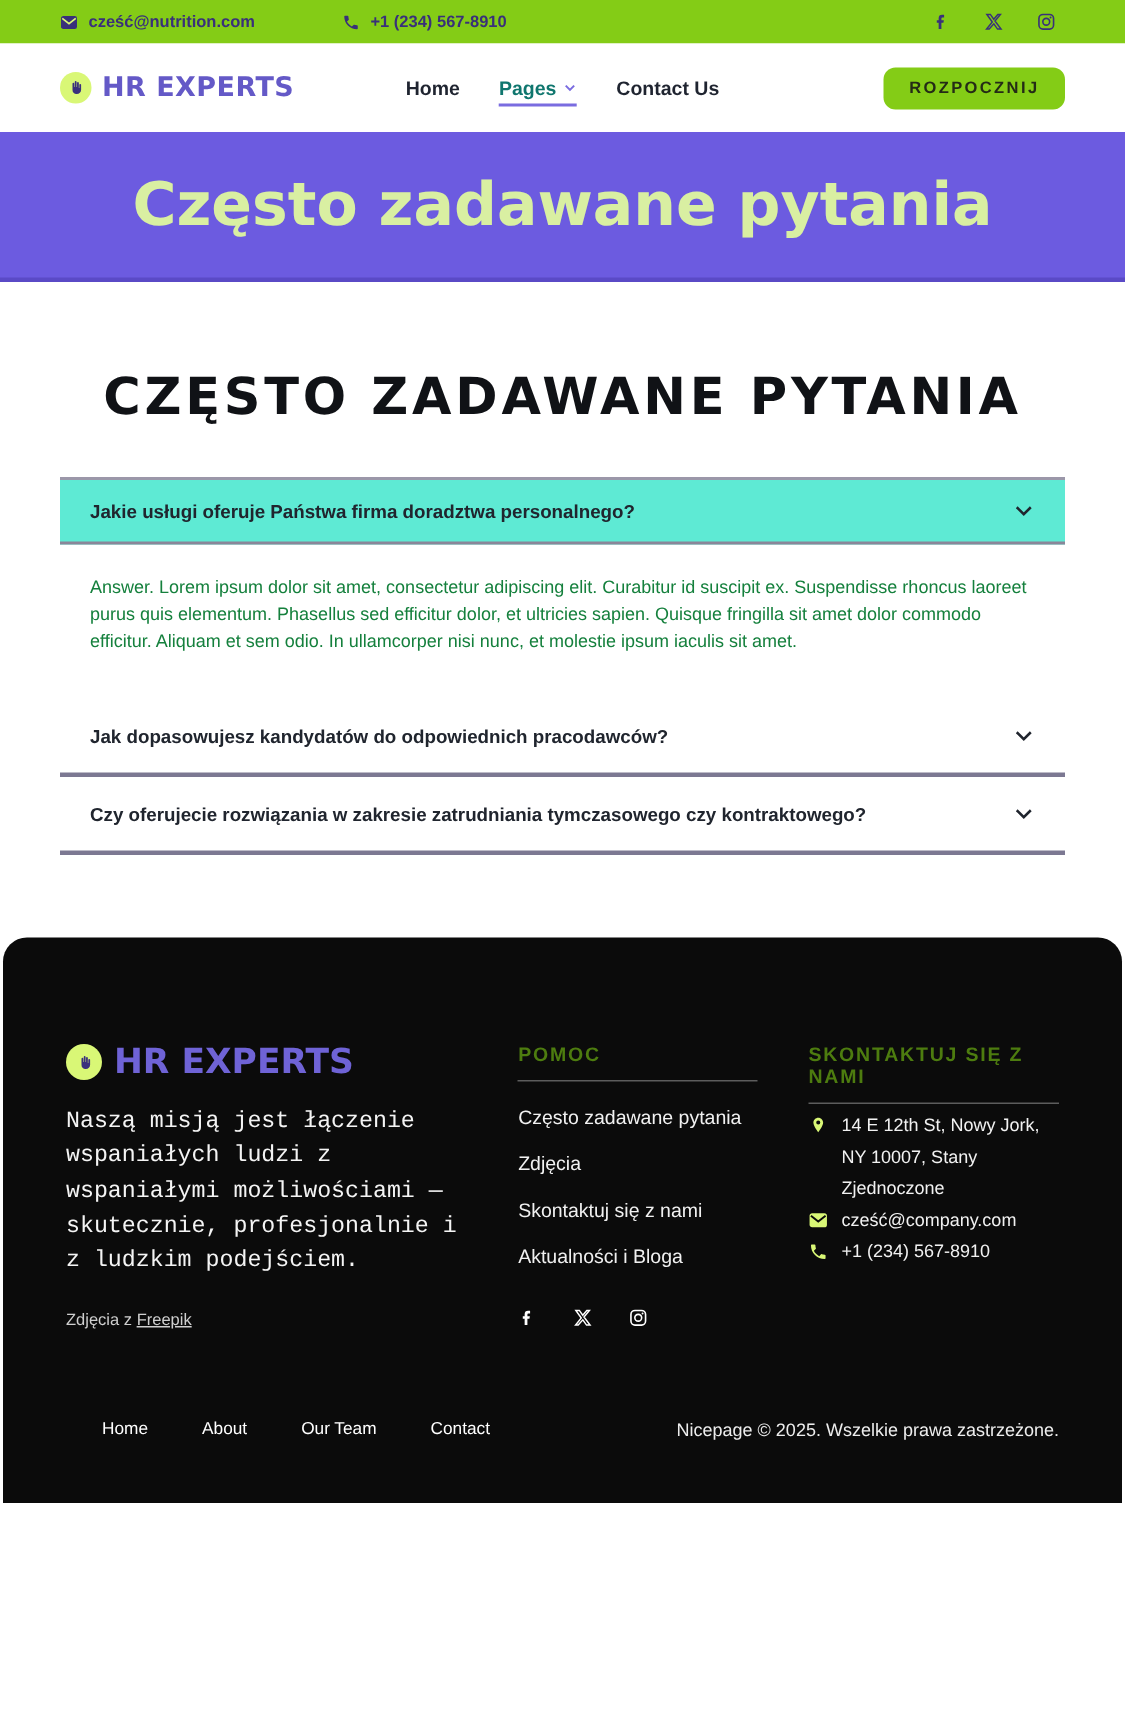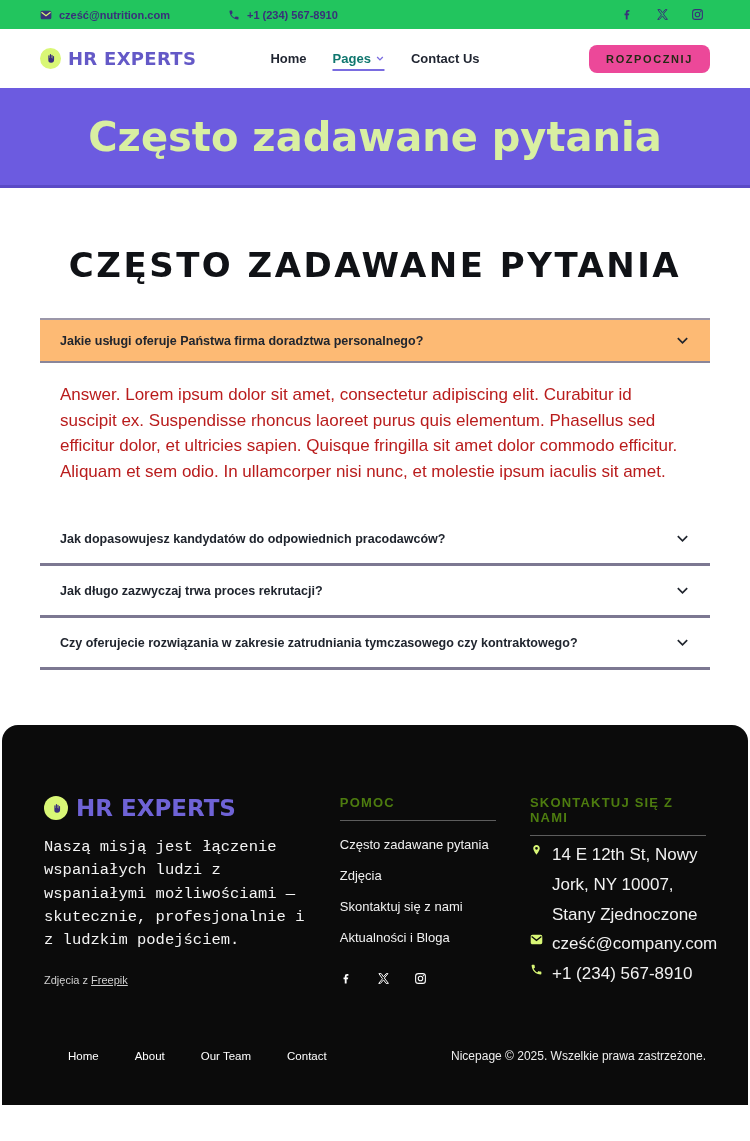--- a/index.html
+++ b/index.html
@@ -7,7 +7,7 @@
   body { width:750px; font-family:"Liberation Sans", sans-serif; }
 
   
-  .topbar { background:#22c55e; height:29px; display:flex; align-items:center; padding:0 40px; color:#39307a; }
+  .topbar { background:#84cc16; height:29px; display:flex; align-items:center; padding:0 40px; color:#39307a; }
   .tb-item { display:flex; align-items:center; gap:7px; font-size:11px; font-weight:bold; text-decoration:none; color:#39307a; cursor:pointer; }
   .tb-item + .tb-item { margin-left:58px; }
   .tb-icon { width:12px; height:12px; display:inline-flex; }

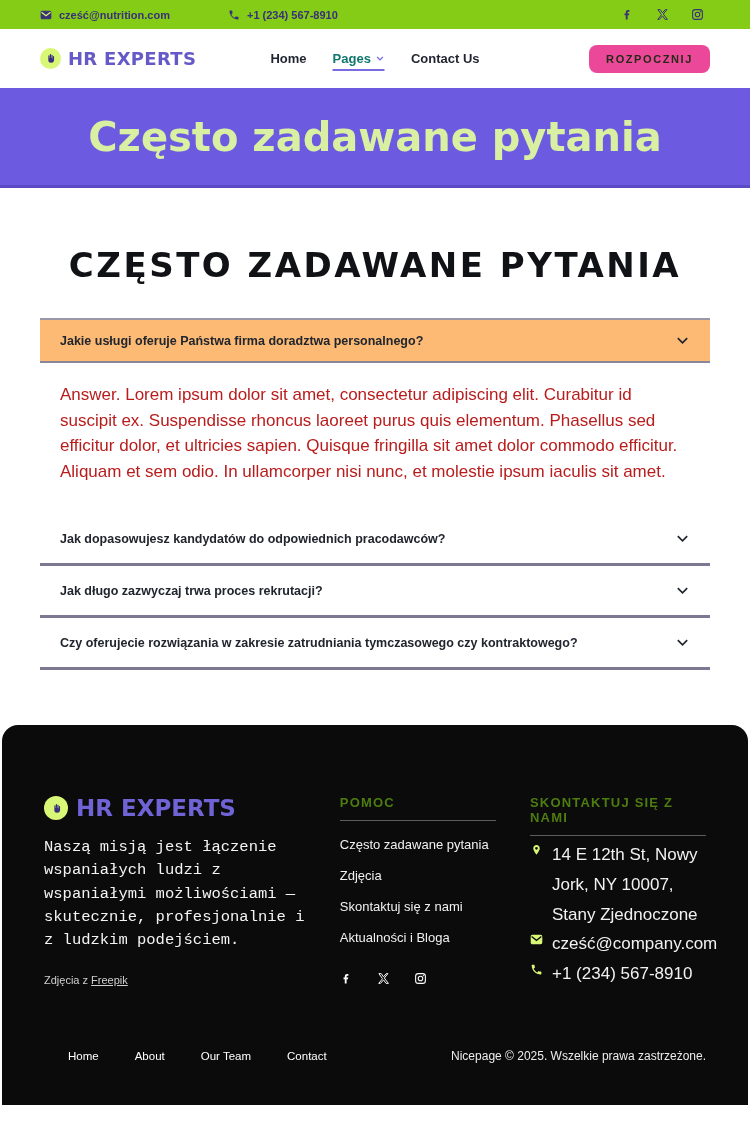--- a/index.html
+++ b/index.html
@@ -26,7 +26,7 @@
   .nav-link { font-size:13px; color:#1f2430; font-weight:bold; text-decoration:none; cursor:pointer; }
   .nav-link.active { color:#0f766e; display:inline-flex; align-items:center; gap:5px; border-bottom:2px solid #7a6ce0; padding-bottom:3px; margin-bottom:-5px; }
   .nav-chevron { width:9px; height:9px; display:inline-flex; color:#7a6ce0; }
-  .cta { margin-left:auto; background:#ec4899; color:#242b16; border:none; border-radius:8px; font-family:"Liberation Sans", sans-serif; font-size:11px; font-weight:bold; letter-spacing:1.6px; padding:8px 17px; cursor:pointer; }
+  .cta { margin-left:auto; background:#84cc16; color:#242b16; border:none; border-radius:8px; font-family:"Liberation Sans", sans-serif; font-size:11px; font-weight:bold; letter-spacing:1.6px; padding:8px 17px; cursor:pointer; }
 
   
   .hero { background:#6c5be0; height:100px; display:flex; align-items:center; justify-content:center; border-bottom:3px solid #5a4ac6; }

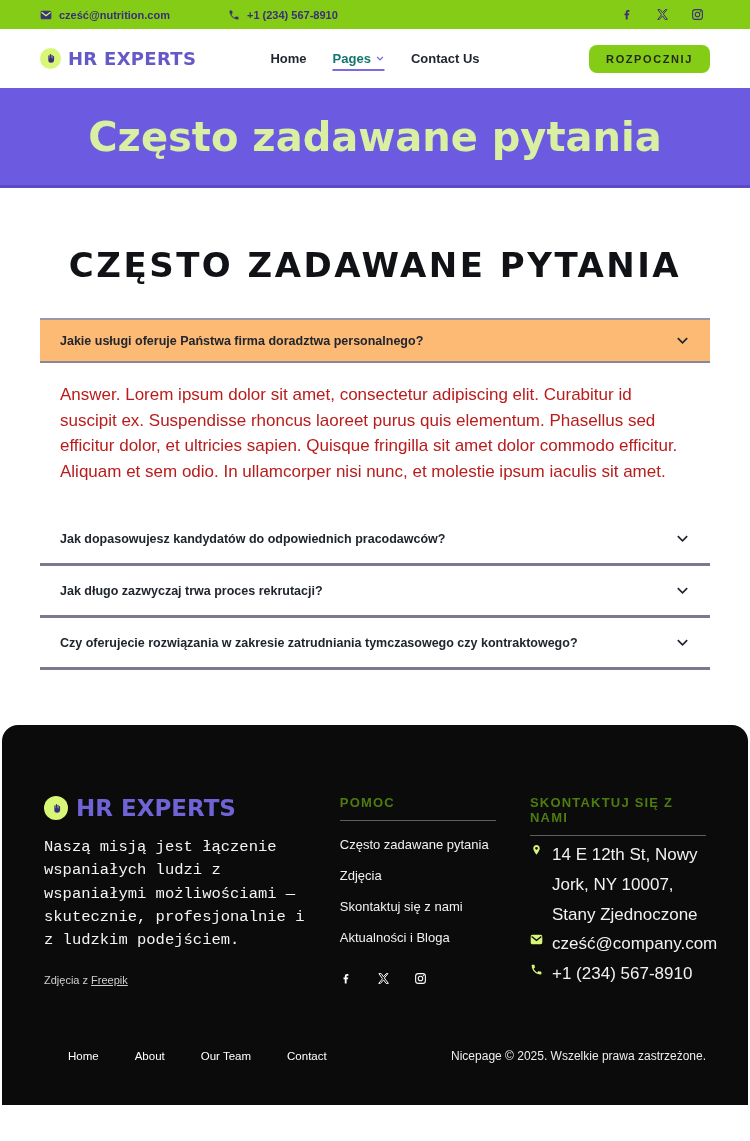--- a/index.html
+++ b/index.html
@@ -36,7 +36,7 @@
   .main { padding:57px 40px 55px; }
   .faq-heading { text-align:center; margin:0 0 33px; color:#101216; font-size:34px; letter-spacing:2.5px; font-weight:bold; font-family:"DejaVu Sans", sans-serif; }
   .accordion { width:670px; margin:0 auto; }
-  .faq-open-header { background:#fdba74; border-top:2px solid #9b97a9; border-bottom:2px solid #8a8699; display:flex; align-items:center; height:45px; padding:0 20px; cursor:pointer; }
+  .faq-open-header { background:#5eead4; border-top:2px solid #9b97a9; border-bottom:2px solid #8a8699; display:flex; align-items:center; height:45px; padding:0 20px; cursor:pointer; }
   .faq-q { font-size:12.5px; font-weight:bold; color:#20252e; }
   .chev { margin-left:auto; width:15px; height:15px; color:#20252e; display:inline-flex; flex:none; }
   .chev svg { width:100%; height:100%; }

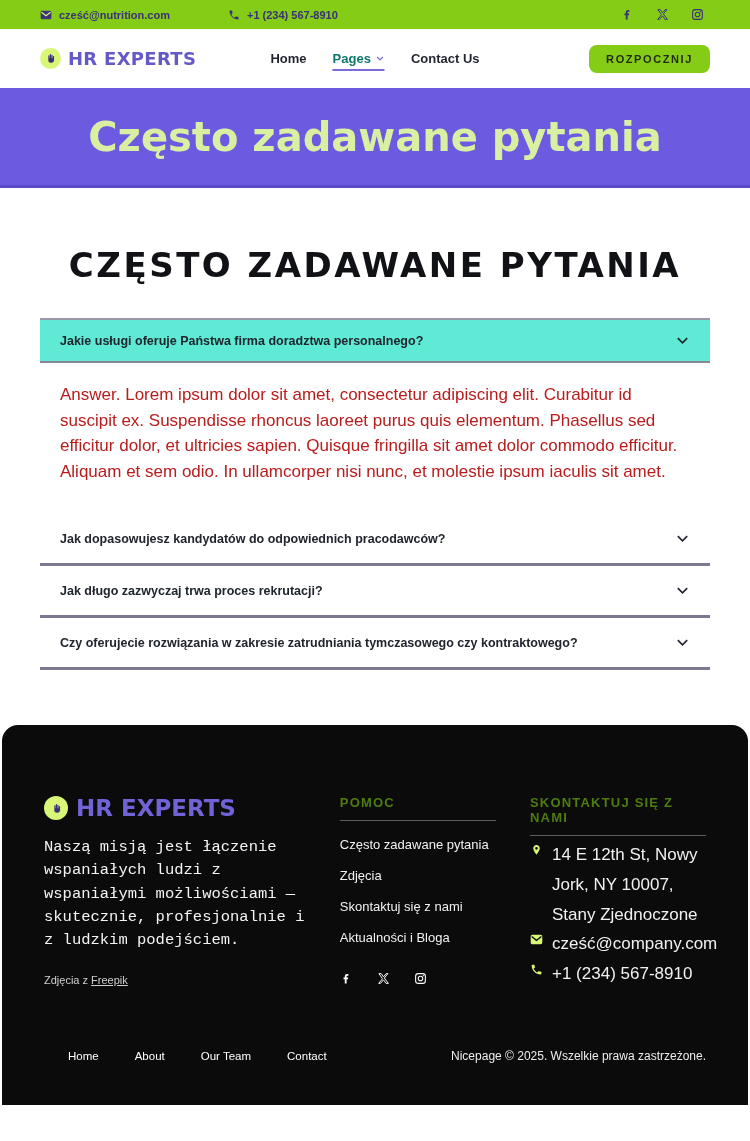--- a/index.html
+++ b/index.html
@@ -40,7 +40,7 @@
   .faq-q { font-size:12.5px; font-weight:bold; color:#20252e; }
   .chev { margin-left:auto; width:15px; height:15px; color:#20252e; display:inline-flex; flex:none; }
   .chev svg { width:100%; height:100%; }
-  .faq-answer { padding:19px 20px 30px; font-size:17px; line-height:1.5; color:#b91c1c; }
+  .faq-answer { padding:19px 20px 30px; font-size:12px; line-height:1.5; color:#15803d; }
   .faq-row { display:flex; align-items:center; padding:17px 20px; border-bottom:3px solid #7c7892; cursor:pointer; }
 
   

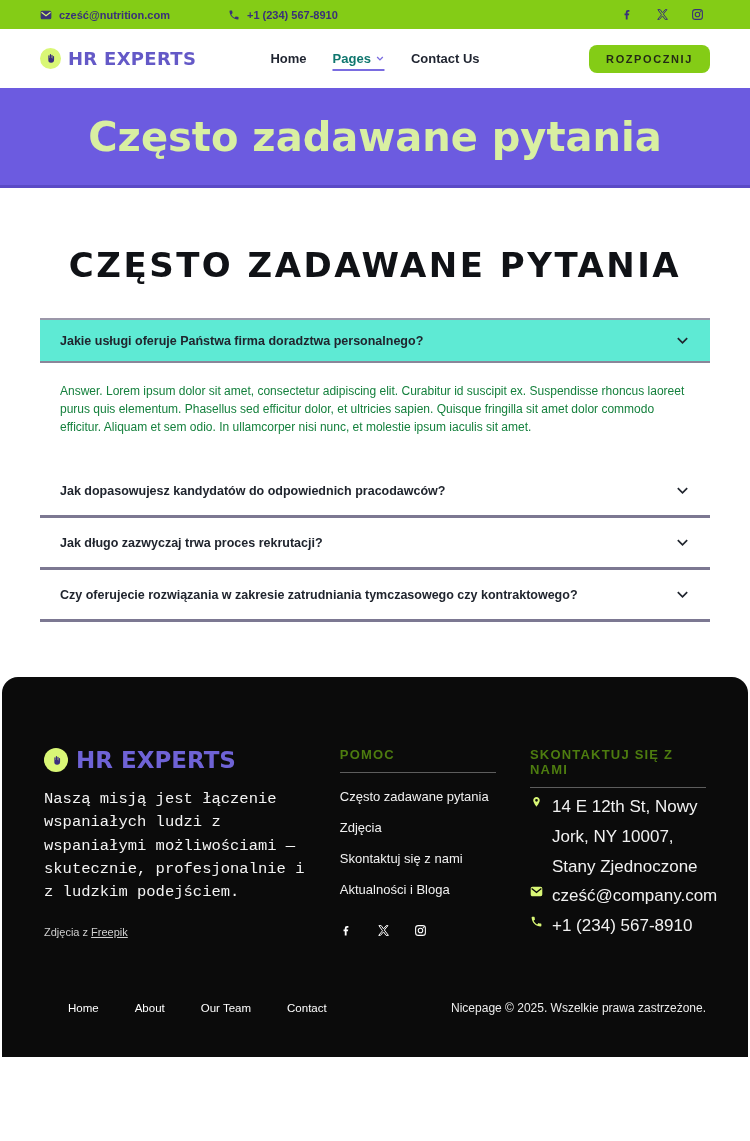--- a/index.html
+++ b/index.html
@@ -164,14 +164,6 @@
 
 
 
-    <div class="faq-row">
-      <span class="faq-q">Jak długo zazwyczaj trwa proces rekrutacji?</span>
-      <span class="chev">
-        <svg viewBox="0 0 16 16" fill="none" stroke="currentColor" stroke-width="1.8">
-            <path d="M3 5.5l5 5 5-5"></path>
-          </svg>
-      </span>
-    </div>
 
     <div class="faq-row">
       <span class="faq-q">Czy oferujecie rozwiązania w zakresie zatrudniania tymczasowego czy kontraktowego?</span>

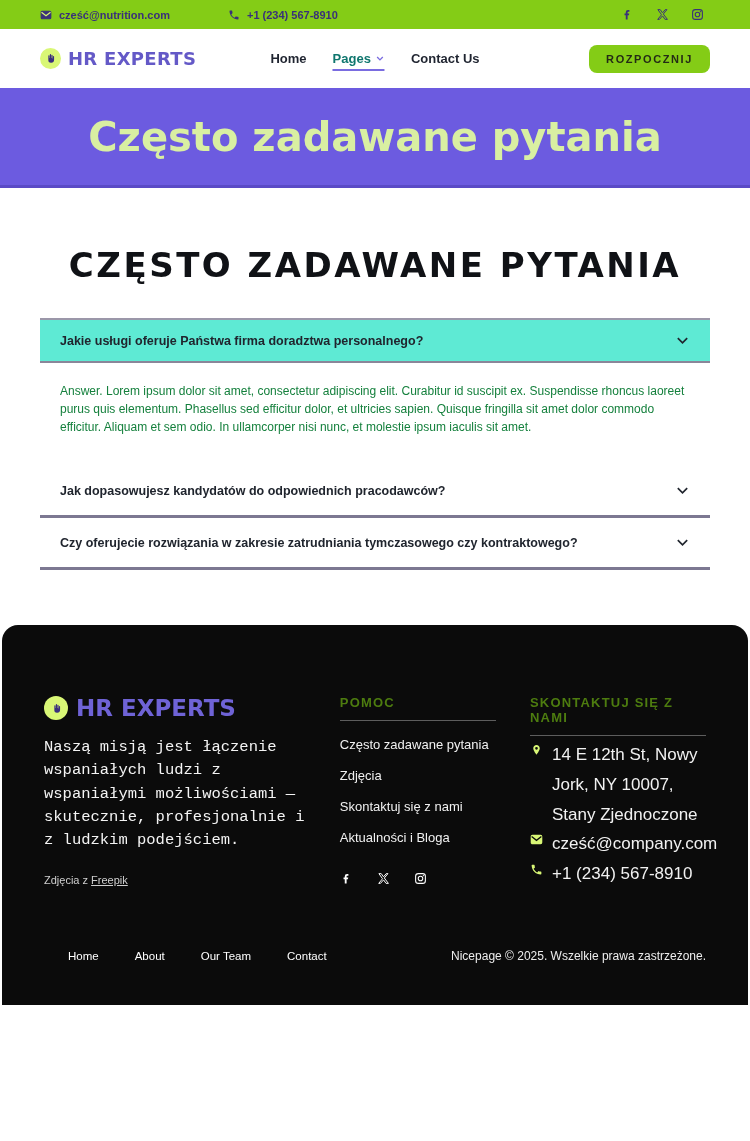--- a/index.html
+++ b/index.html
@@ -60,7 +60,7 @@
   .f-link { display:block; margin:16px 0; font-size:13px; color:#f1f1f1; text-decoration:none; cursor:pointer; }
   .f-socials { display:flex; gap:24px; margin-top:27px; }
   .f-socials .soc { color:#ffffff; }
-  .c-item { display:flex; align-items:flex-start; gap:9px; font-size:17px; line-height:1.75; color:#f1f1f1; cursor:pointer; }
+  .c-item { display:flex; align-items:flex-start; gap:9px; font-size:12px; line-height:1.75; color:#f1f1f1; cursor:pointer; }
   .c-icon { width:13px; height:13px; flex:none; color:#d9f776; margin-top:4px; display:inline-flex; }
   .c-icon svg { width:100%; height:100%; }
   .footer-bottom { display:flex; align-items:center; margin-top:44px; padding:16px 0 42px; }

